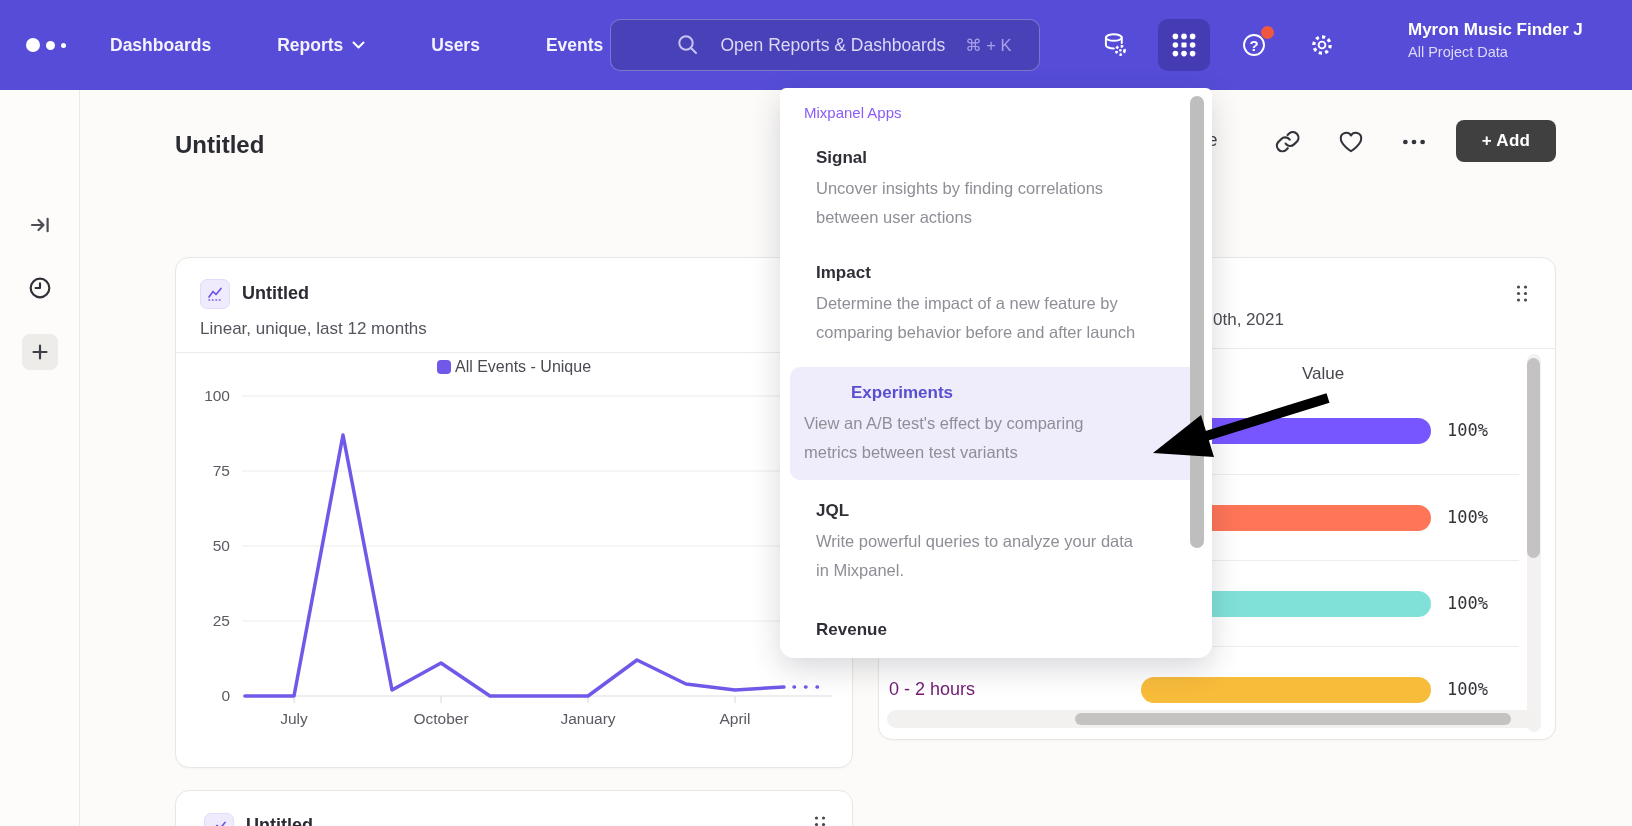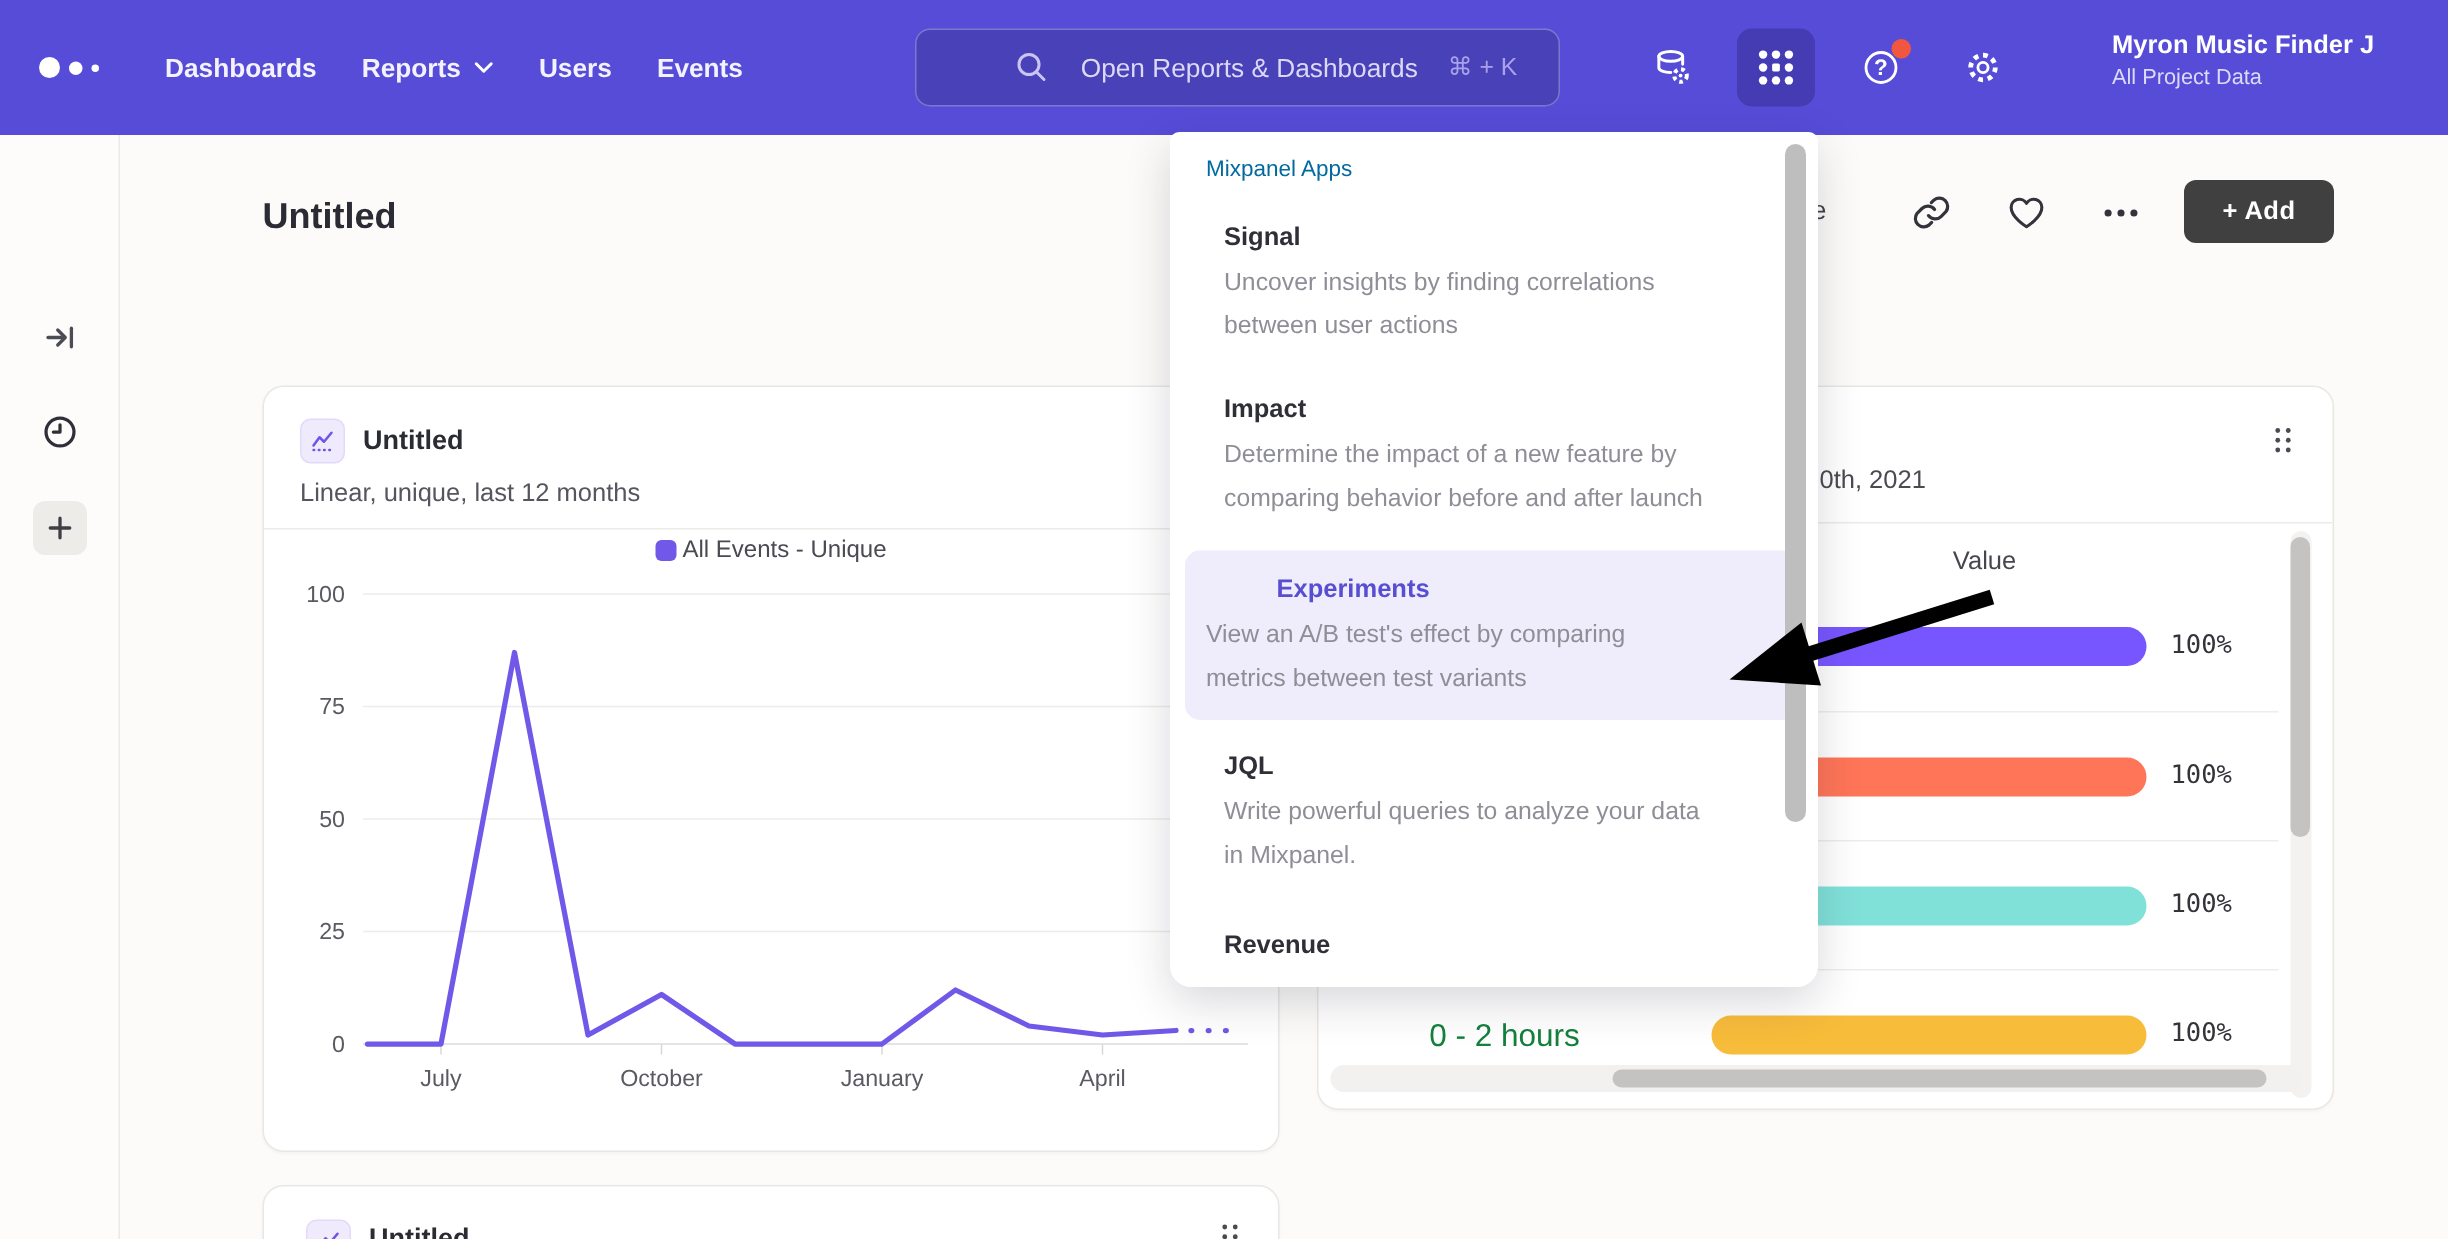--- a/index.html
+++ b/index.html
@@ -13,7 +13,7 @@
   .logo .d1{width:14px;height:14px;border-radius:50%;background:#fff;}
   .logo .d2{width:9px;height:9px;border-radius:50%;background:#fff;}
   .logo .d3{width:5px;height:5px;border-radius:50%;background:#fff;}
-  .nav-items { position:absolute; left:110px; top:0; height:90px; display:flex; align-items:center; gap:30px; }
+  .nav-items { position:absolute; left:110px; top:0; height:90px; display:flex; align-items:center; gap:66px; }
   .nav-item { color:#F3F2FE; font-size:17.5px; font-weight:600; display:flex; align-items:center; gap:9px; cursor:pointer; white-space:nowrap; }
   .searchbox { position:absolute; left:610px; top:19px; width:430px; height:52px; border-radius:10px;
                background:rgba(0,0,0,0.14); border:1.5px solid rgba(255,255,255,0.28);

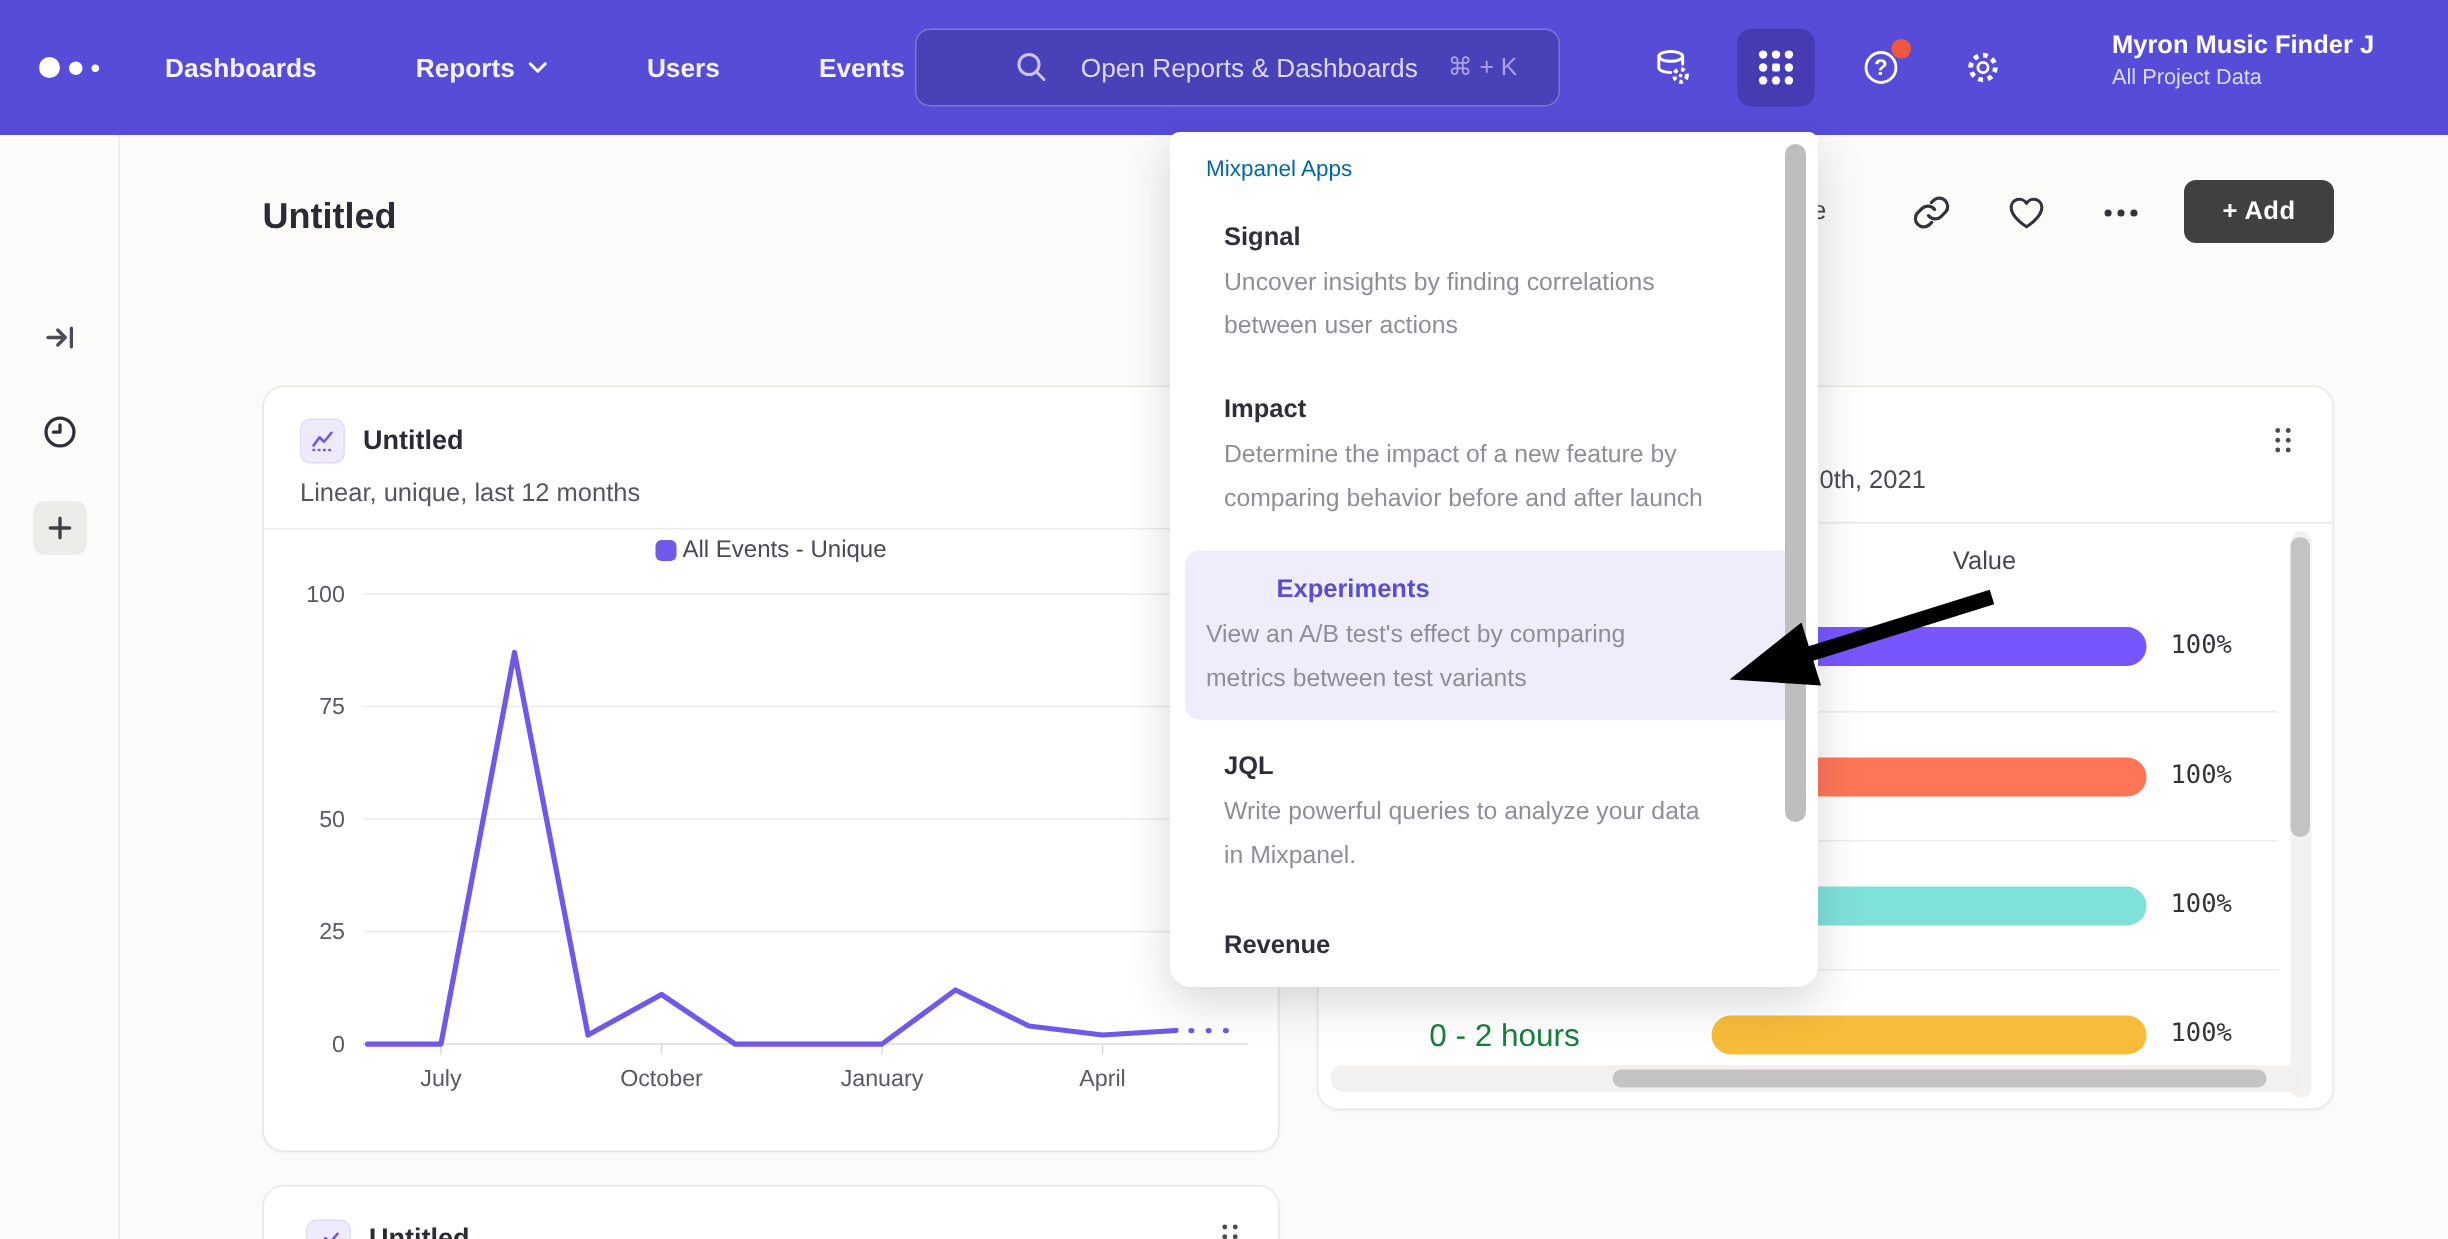--- a/index.html
+++ b/index.html
@@ -80,7 +80,7 @@
   .apps-panel { position:absolute; left:780px; top:88px; width:432px; height:570px; background:#fff;
                 border-radius:6px 6px 14px 14px; box-shadow:0 10px 30px rgba(40,40,60,0.18);
                 overflow:hidden; z-index:50; }
-  .panel-title { margin:16px 0 0 24px; font-size:15px; color:#0369a1; }
+  .panel-title { margin:16px 0 0 24px; font-size:15px; color:#8b5cf6; }
   .menu-item { margin-top:24px; padding:0 50px 0 36px; cursor:pointer; }
   .menu-item.mt28 { margin-top:28px; }
   .menu-item.mt18 { margin-top:18px; }

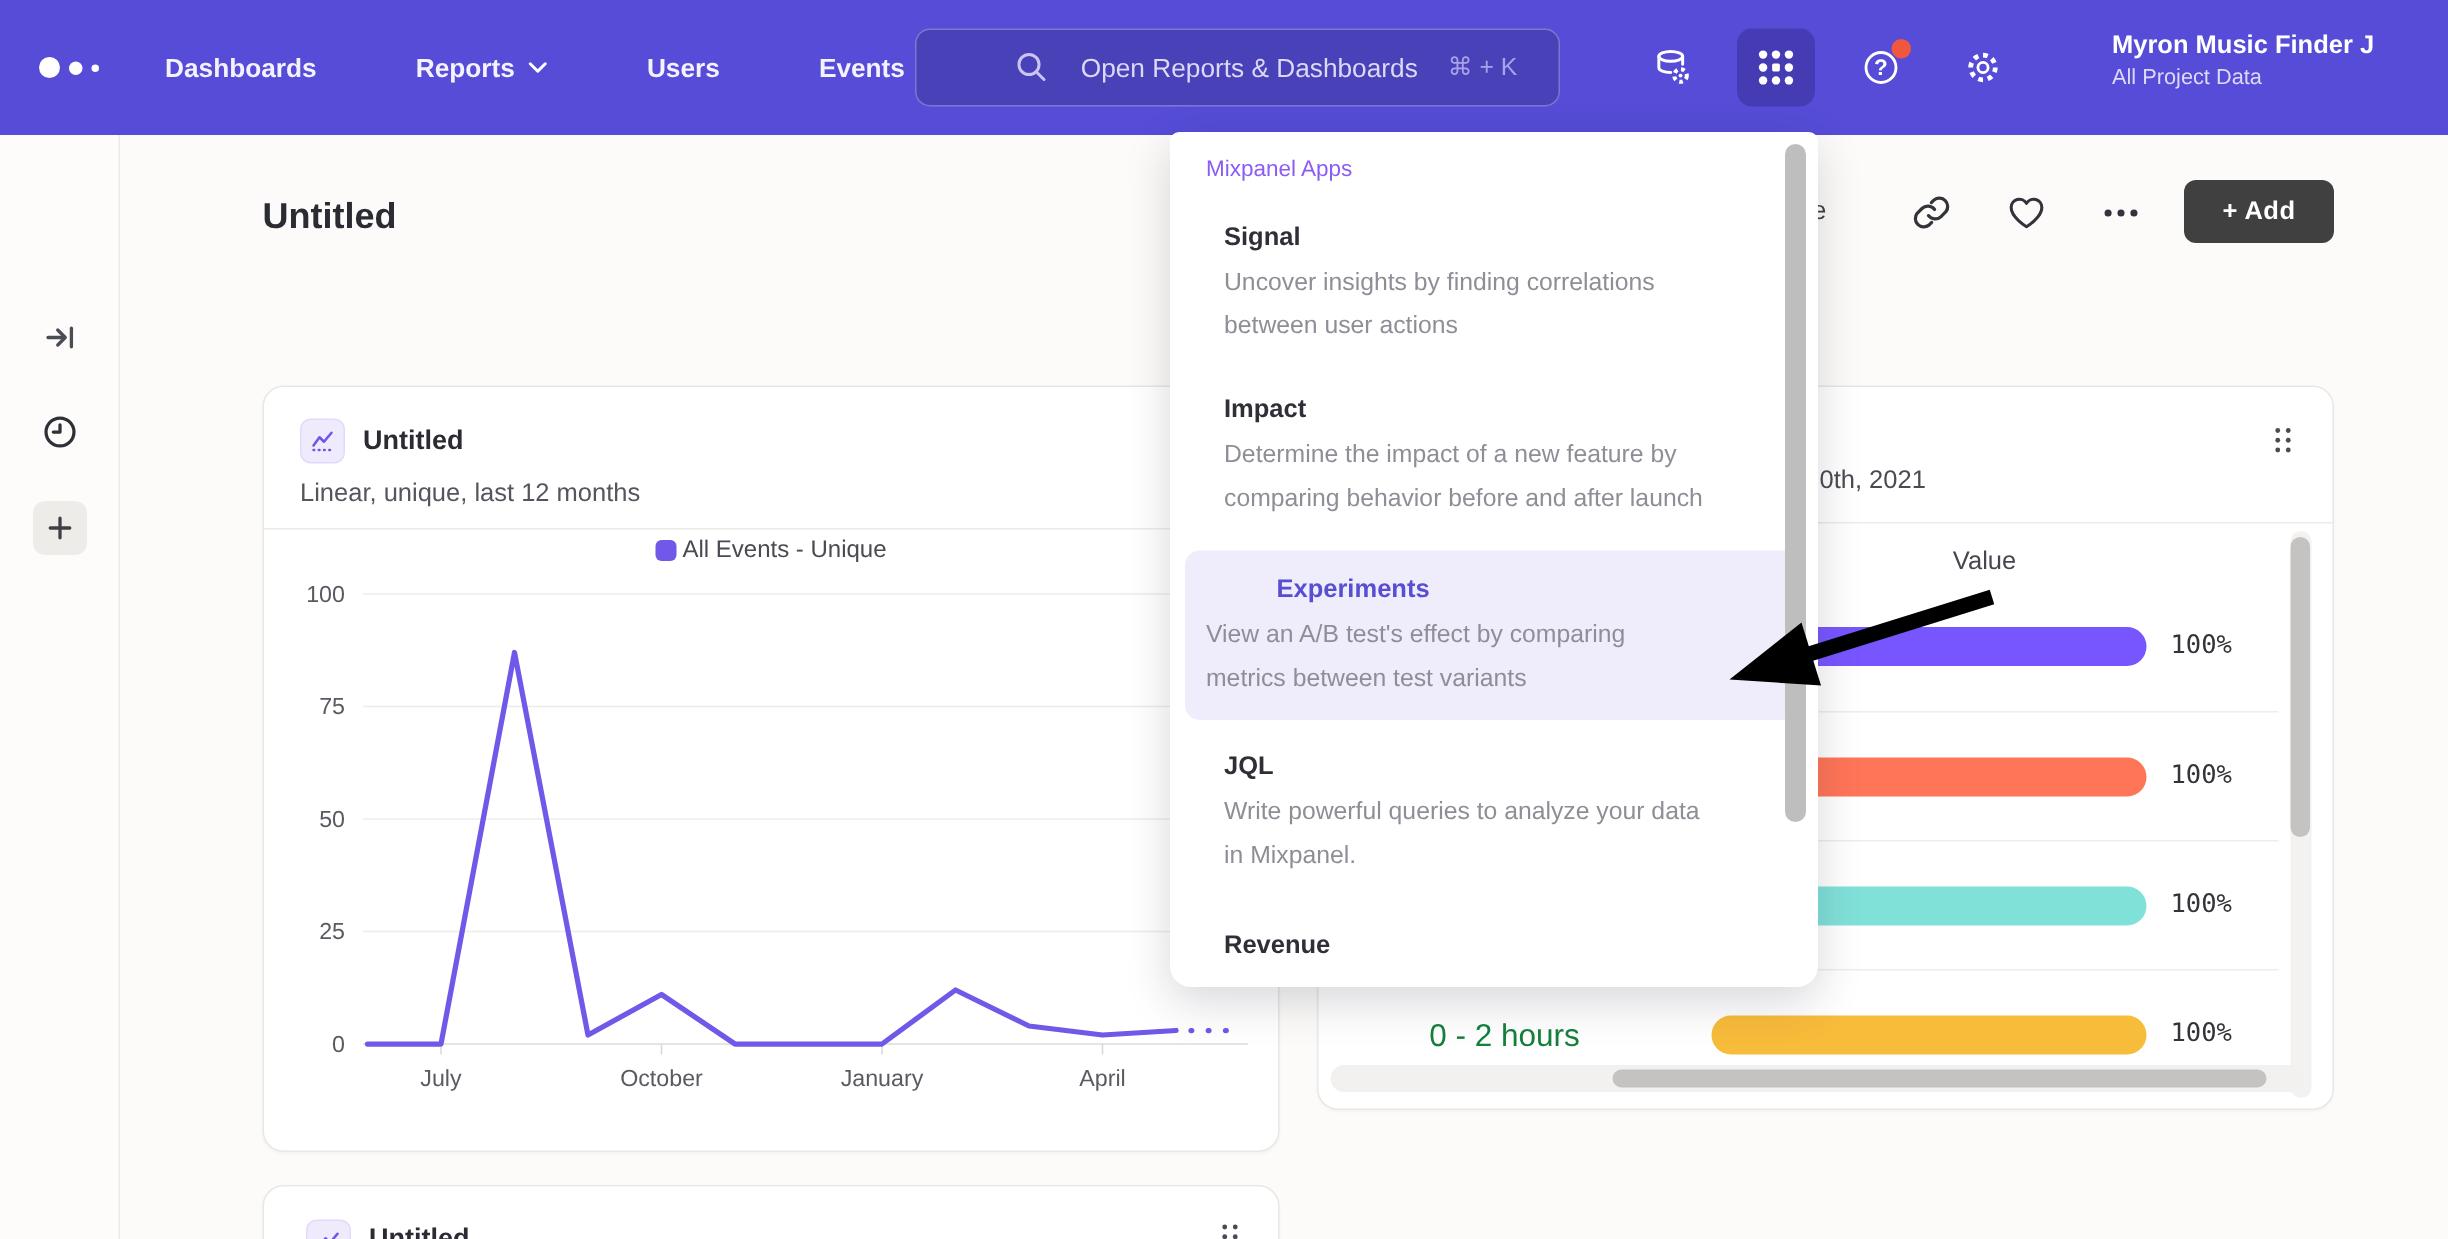--- a/index.html
+++ b/index.html
@@ -66,8 +66,8 @@
                font-size:17px; font-weight:500; color:#46464E; }
   .vrow { position:absolute; left:10px; width:630px; height:86px; }
   .vrow + .vrow, .vrow.bt { border-top:1px solid #EFEDEA; }
-  .vrow .rlabel { position:absolute; left:0; top:32px; width:228px; text-align:center;
-                  font-size:21px; color:#15803d; }
+  .vrow .rlabel { position:absolute; left:0; top:32px; width:228px; text-align:left;
+                  font-size:18px; color:#701a75; }
   .vrow .rbar { position:absolute; left:252px; top:30px; height:26px; border-radius:13px; }
   .vrow .rpct { position:absolute; left:558px; top:32px; font-size:17px; color:#33333A;
                 font-family:"DejaVu Sans Mono", monospace; }

